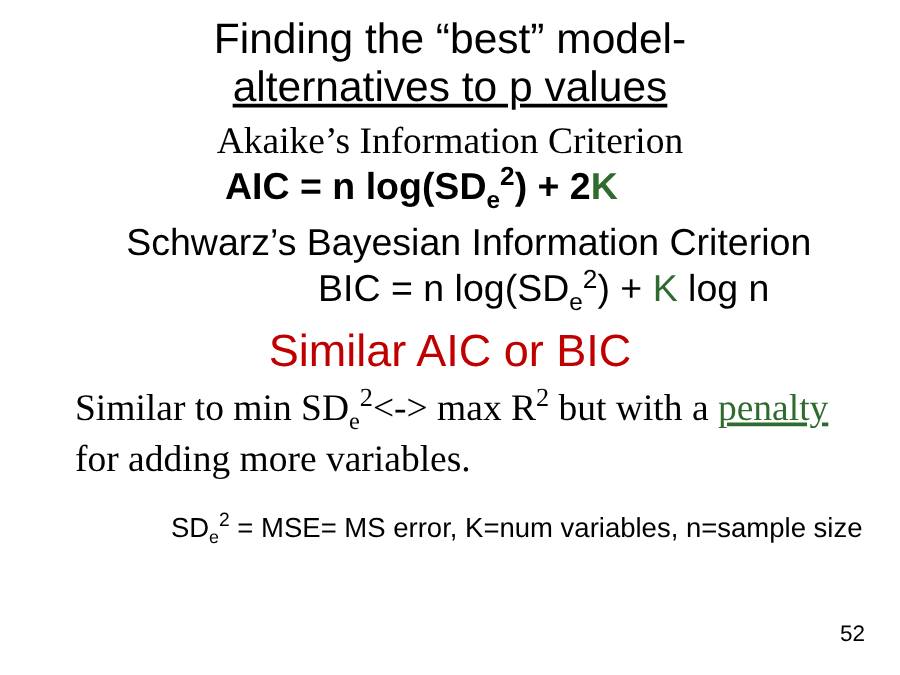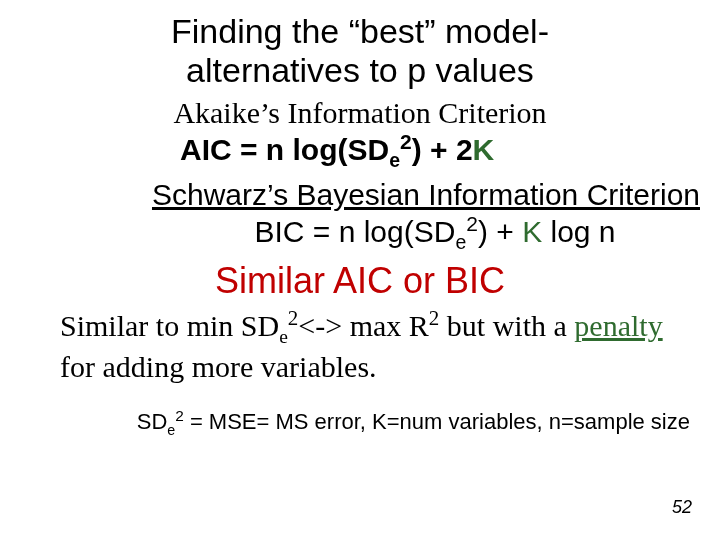--- a/index.html
+++ b/index.html
@@ -24,7 +24,7 @@
     line-height: 1.15;
     margin: 4px 0 6px 0;
   }
-  .title .line2 { }
+  .title .line2 { text-decoration: underline; }
   .subhead {
     font-size: 30px;
     text-align: center;

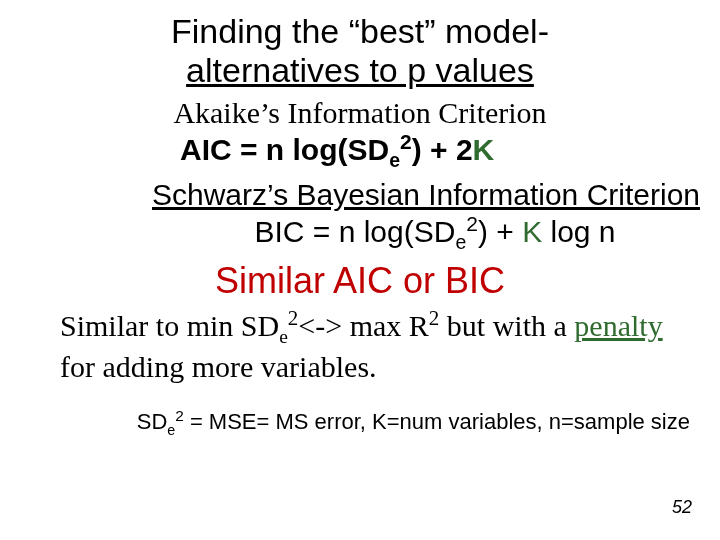--- a/index.html
+++ b/index.html
@@ -40,9 +40,8 @@
   }
   .subhead2 {
     font-size: 30px;
-    text-align: right;
+    text-align: center;
     margin: 1px 0 0 30px;
-    text-decoration: underline;
   }
   .formula2 {
     font-size: 30px;

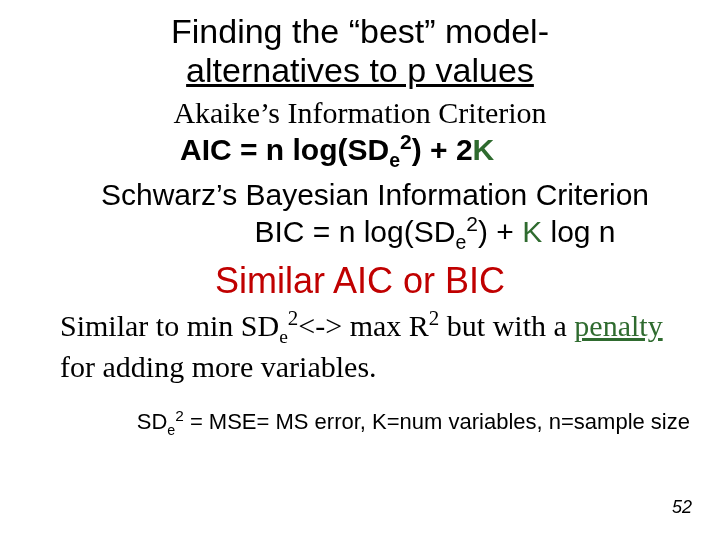--- a/index.html
+++ b/index.html
@@ -73,7 +73,6 @@
     right: 28px;
     bottom: 22px;
     font-size: 18px;
-    font-style: italic;
   }
   .gr { color: #2f6b2f; }
   .ul { text-decoration: underline; }

